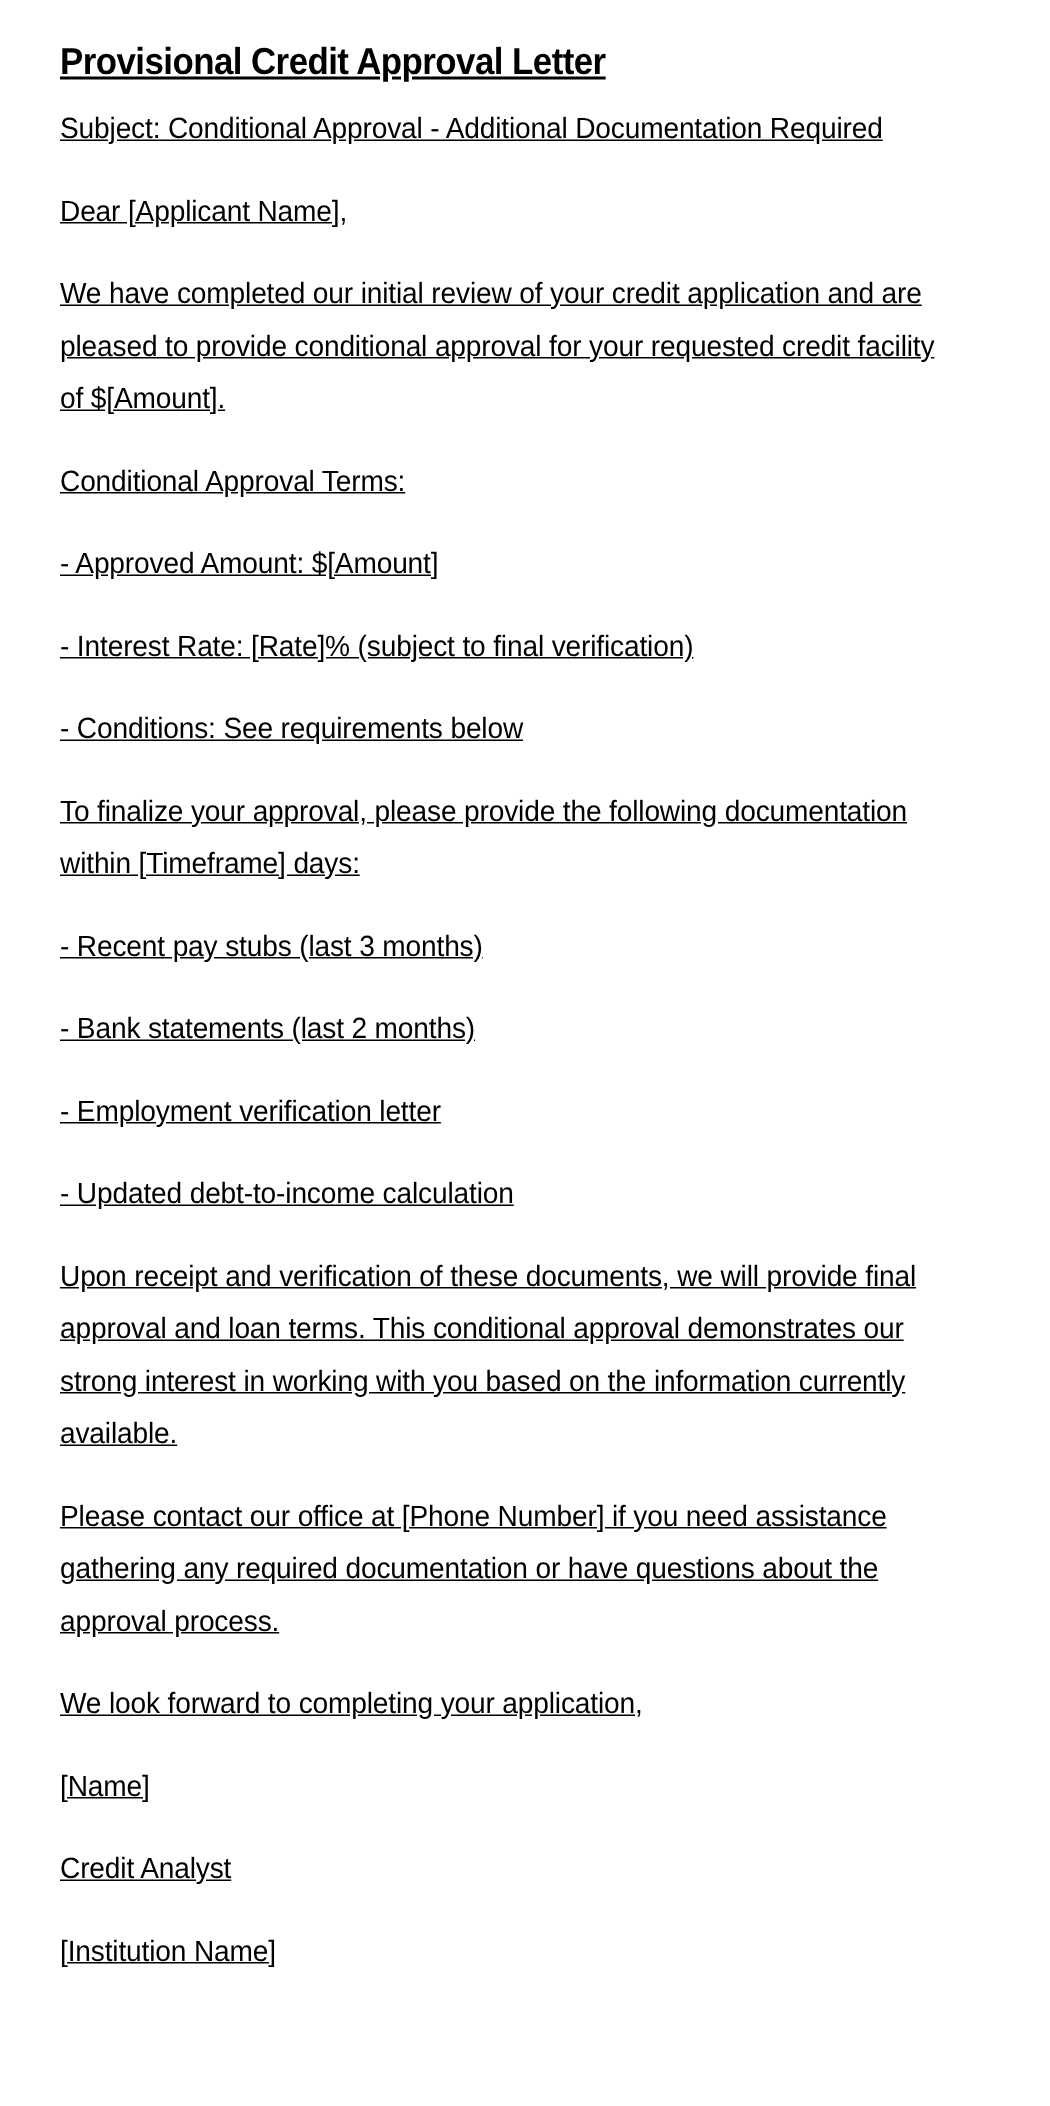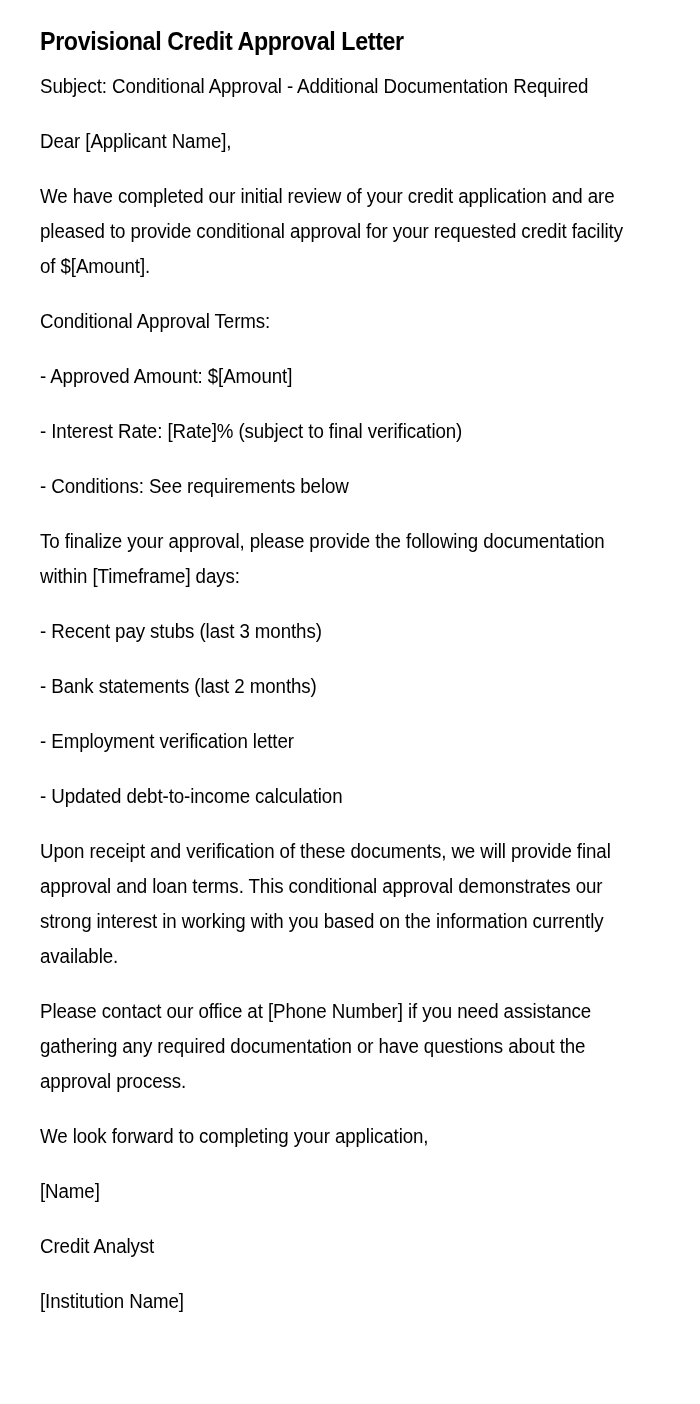--- a/index.html
+++ b/index.html
@@ -13,6 +13,7 @@
     .page {
       padding: 24px 40px 0 40px;
       width: 600px;
+      text-decoration: underline;
     }
     h1 {
       font-family: "Liberation Sans", sans-serif;

